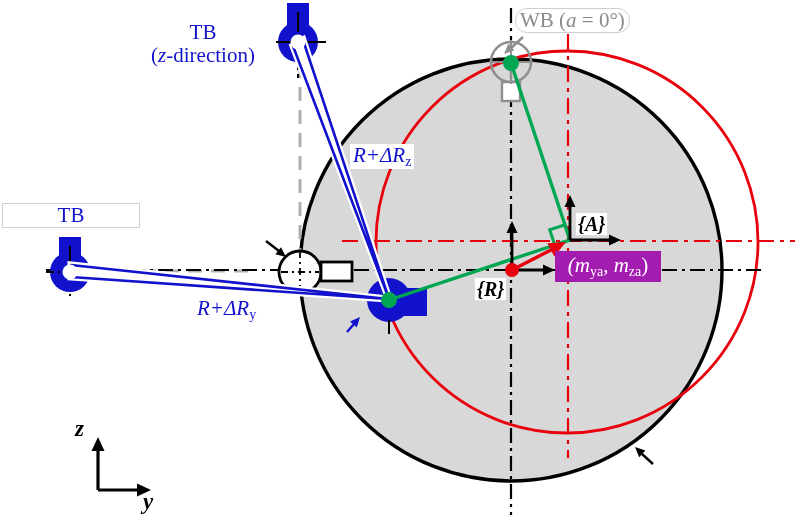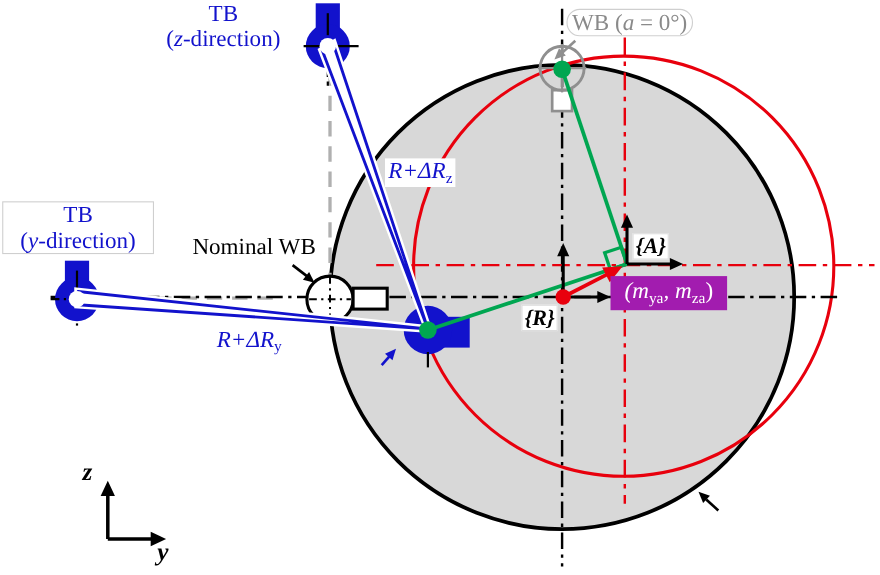--- a/index.html
+++ b/index.html
@@ -7,7 +7,7 @@
        font-family:"Liberation Serif",serif;}
   #fig svg{position:absolute;left:0;top:0;}
   .lbl{position:absolute;font-size:21px;line-height:1.1;white-space:nowrap;color:#000;}
-  .ctr{text-align:center;}
+  .ctr{text-align:center;margin-top:20px;}
   .c-blue{color:#1212cc;}
   .c-gray{color:#8a8a8a;border-radius:12px;}
   .bg{background:#ffffff;}

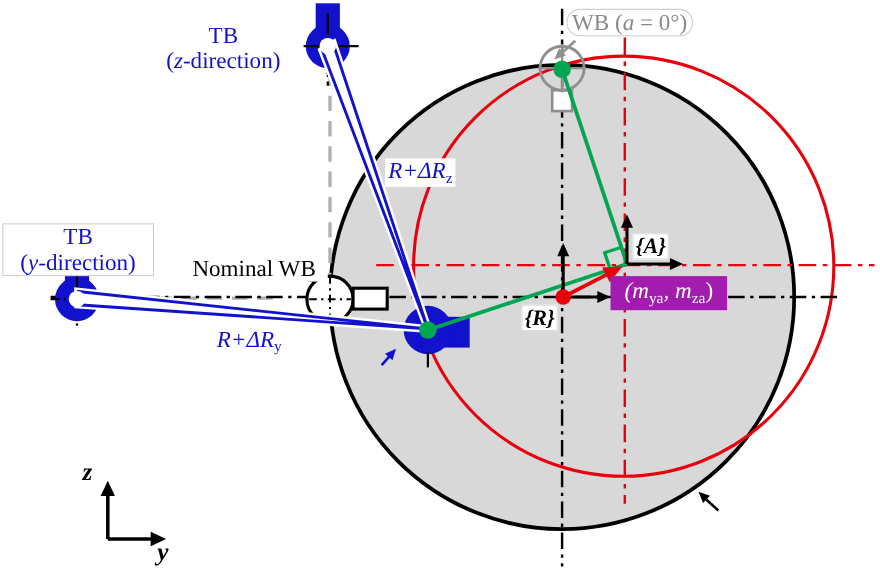--- a/index.html
+++ b/index.html
@@ -155,7 +155,6 @@
 
 <div class="lbl ctr c-blue bg bd" style="left:2px;top:183px;width:128px;">
   <div><span>TB</span></div>
-  <div><span>(</span><span class="it">y</span><span>-direction)</span></div>
 </div>
 
 <div class="lbl c-gray bg bd" style="left:515px;top:8px;">

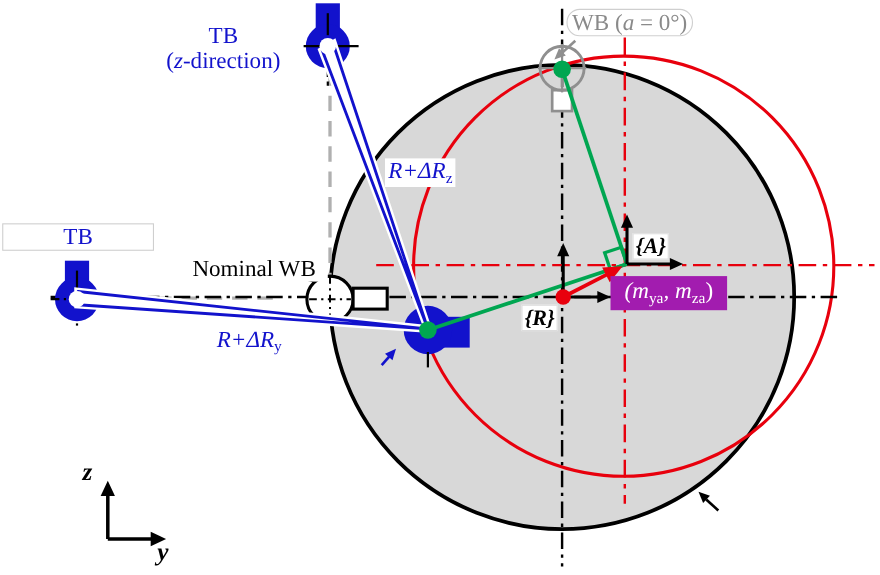--- a/index.html
+++ b/index.html
@@ -162,7 +162,6 @@
 </div>
 
 <div class="lbl ctr bg" style="left:164px;top:213px;width:134px;">
-  <div>Nominal WB</div>
 </div>
 
 

